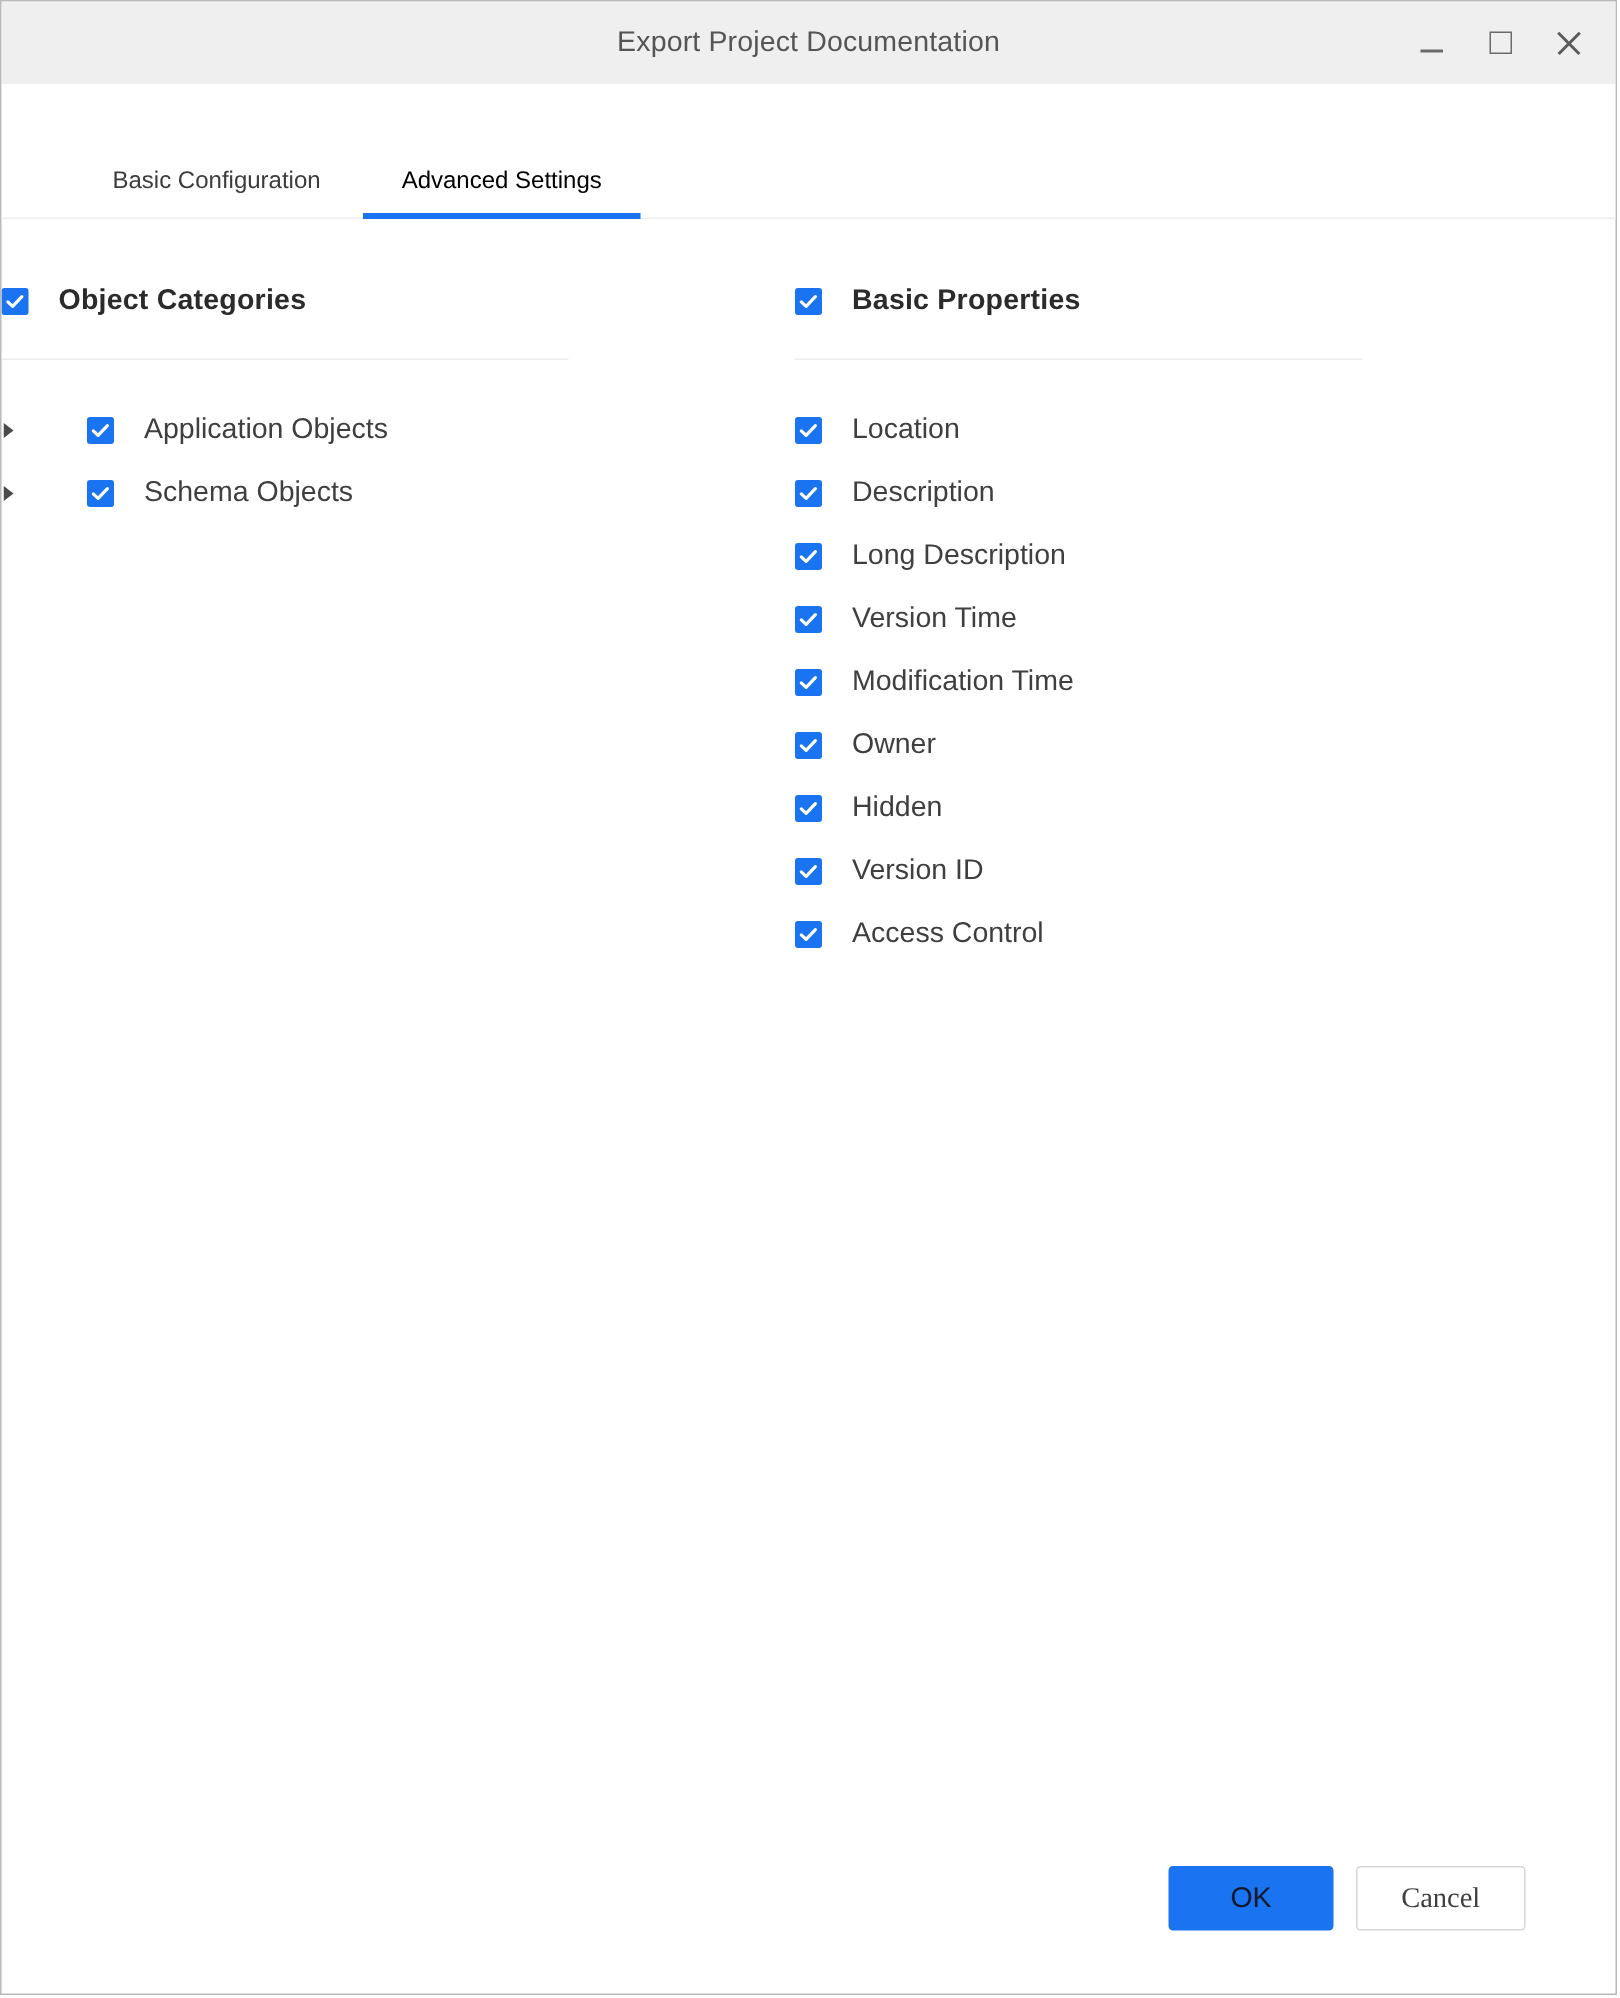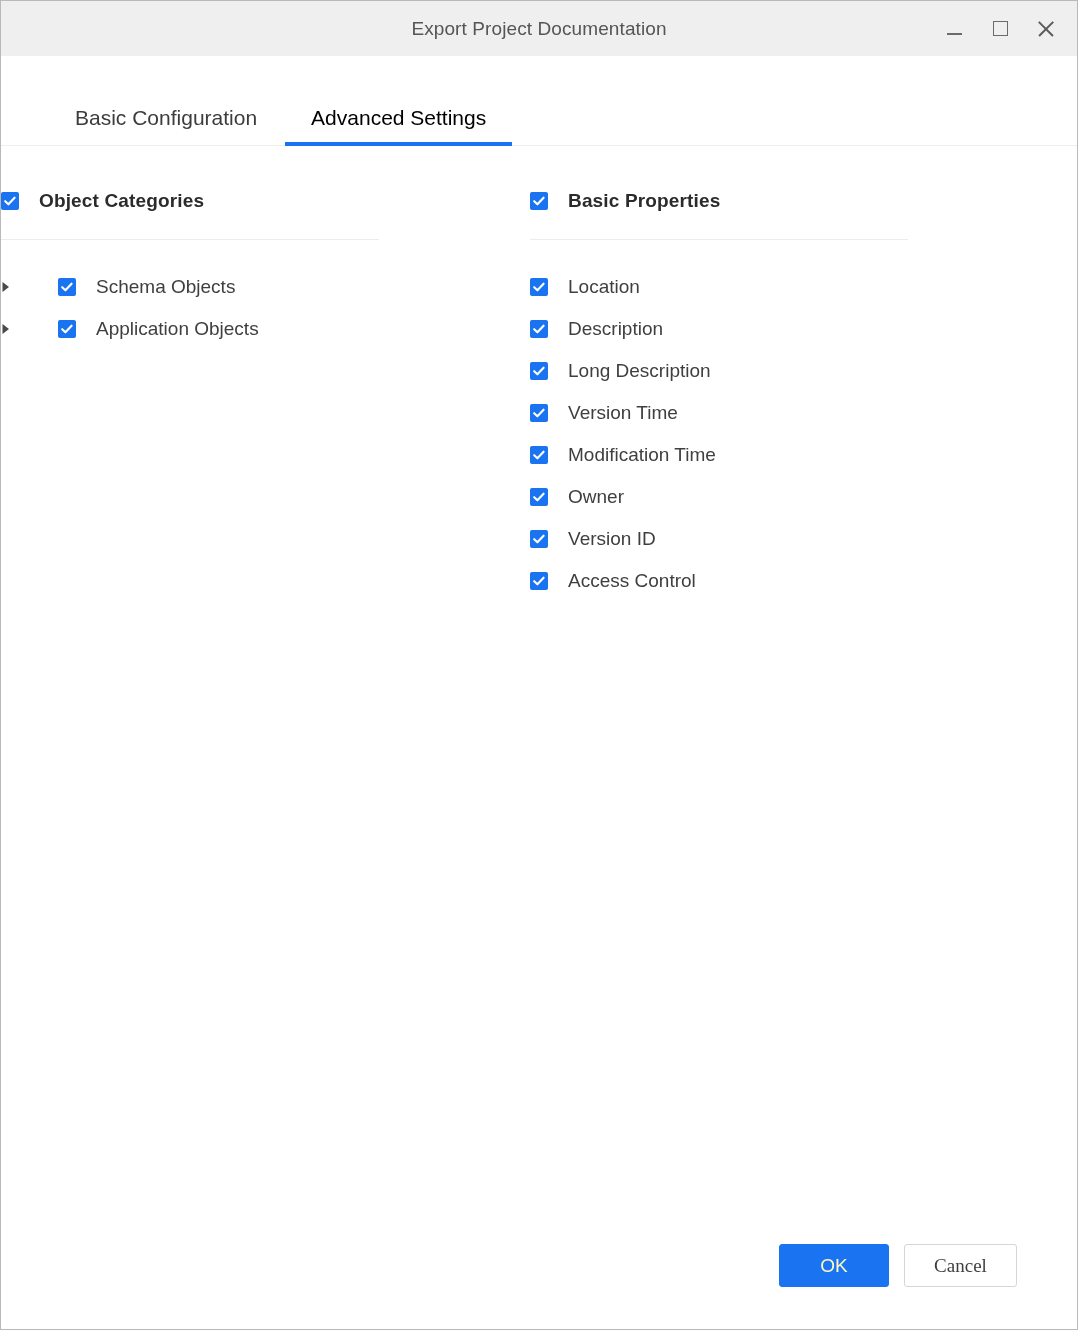--- a/index.html
+++ b/index.html
@@ -106,7 +106,7 @@
   }
   .tab {
     position: relative;
-    font-size: 21px;
+    font-size: 16px;
     color: #3c3c3c;
     padding: 0 0 16px 0;
     margin-right: 30px;

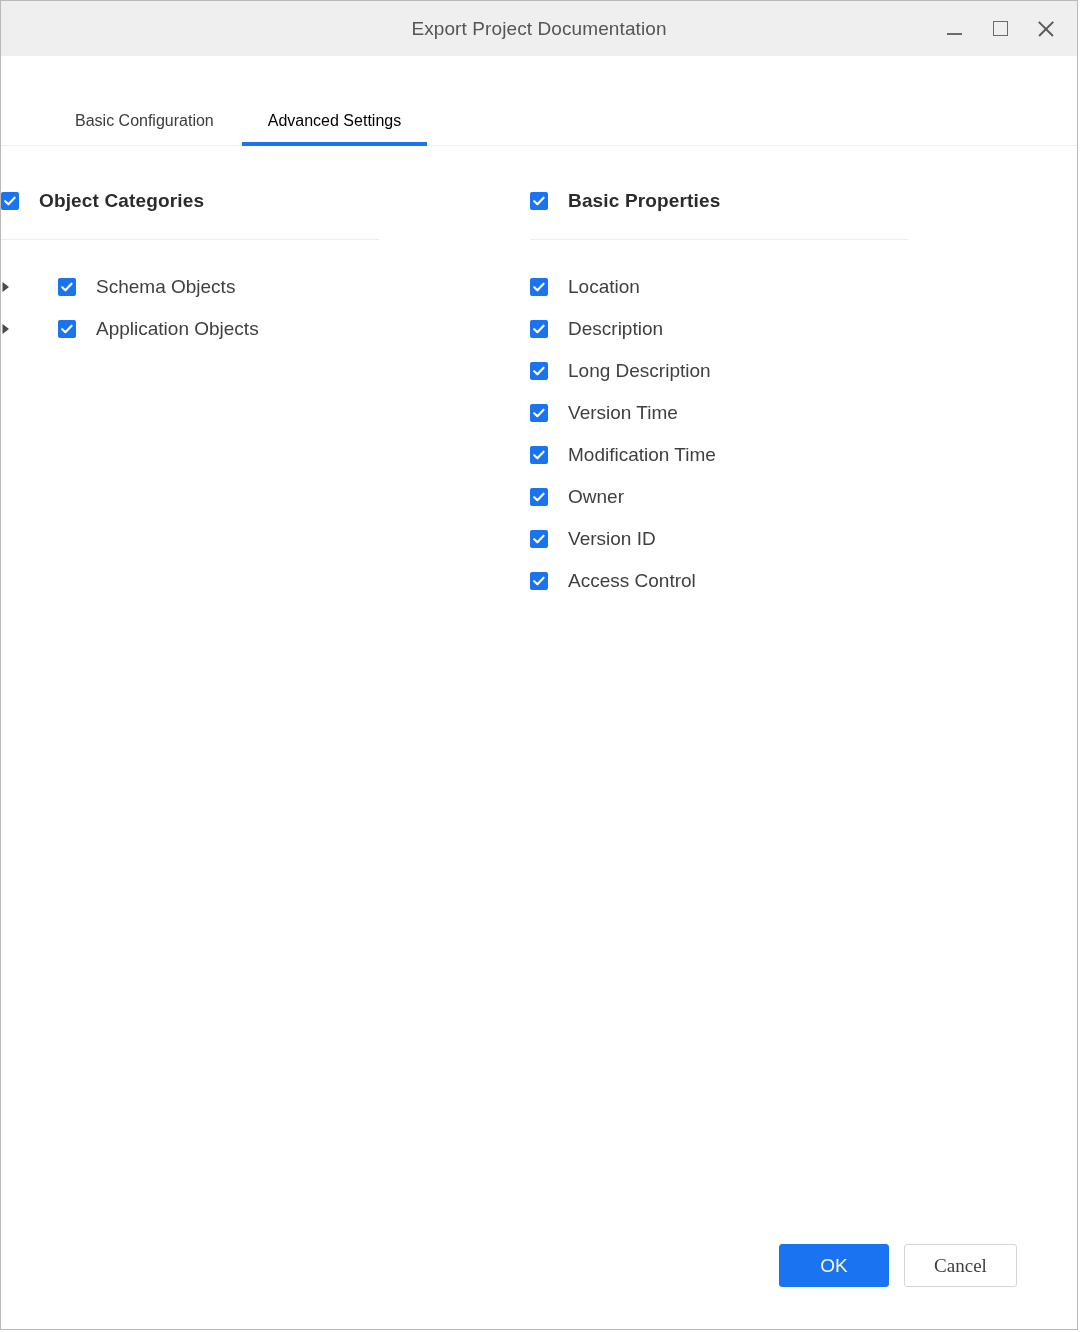--- a/index.html
+++ b/index.html
@@ -296,7 +296,7 @@
             <path d="M2.2 7.2 L5.4 10.3 L11.6 3.7" fill="none" stroke="#ffffff" stroke-width="2.1" stroke-linecap="round" stroke-linejoin="round"></path>
           </svg>
         </span>
-        <span class="cb-label">Schema Objects</span>
+        <span class="cb-label">Application Objects</span>
       </div>
 
       <div class="cb-row tree-row">
@@ -311,7 +311,7 @@
             <path d="M2.2 7.2 L5.4 10.3 L11.6 3.7" fill="none" stroke="#ffffff" stroke-width="2.1" stroke-linecap="round" stroke-linejoin="round"></path>
           </svg>
         </span>
-        <span class="cb-label">Application Objects</span>
+        <span class="cb-label">Schema Objects</span>
       </div>
     </div>
 

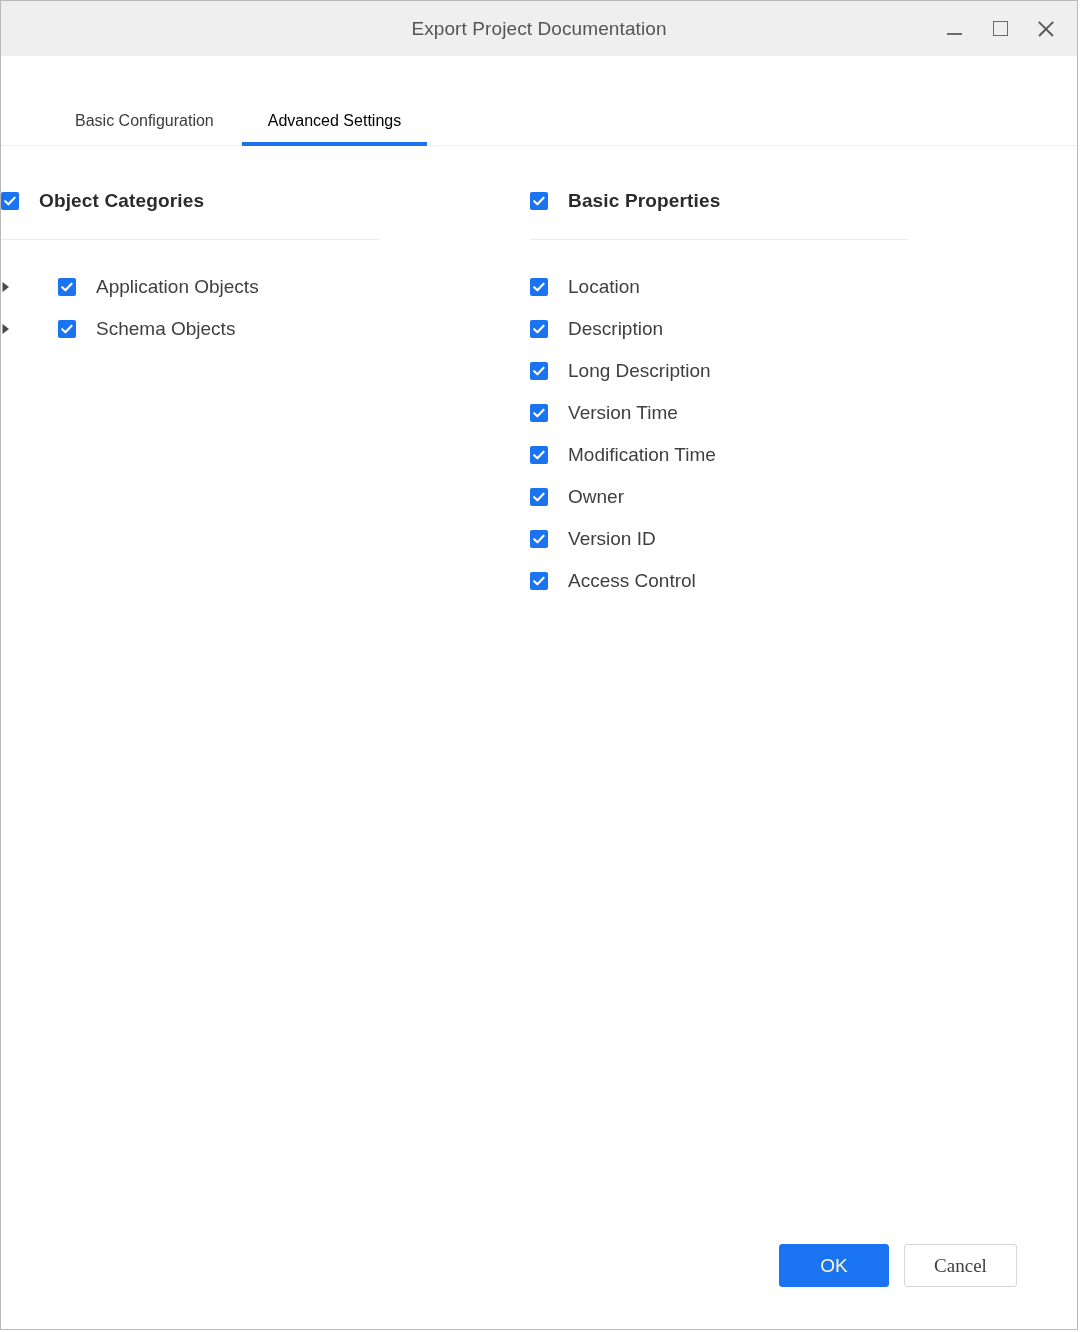--- a/index.html
+++ b/index.html
@@ -381,6 +381,14 @@
         <span class="cb-label">Owner</span>
       </div>
 
+      <div class="cb-row">
+        <span class="checkbox">
+          <svg width="14" height="14" viewBox="0 0 14 14" aria-hidden="true">
+              <path d="M2.2 7.2 L5.4 10.3 L11.6 3.7" fill="none" stroke="#ffffff" stroke-width="2.1" stroke-linecap="round" stroke-linejoin="round"></path>
+            </svg>
+        </span>
+        <span class="cb-label">Hidden</span>
+      </div>
 
 
       <div class="cb-row">

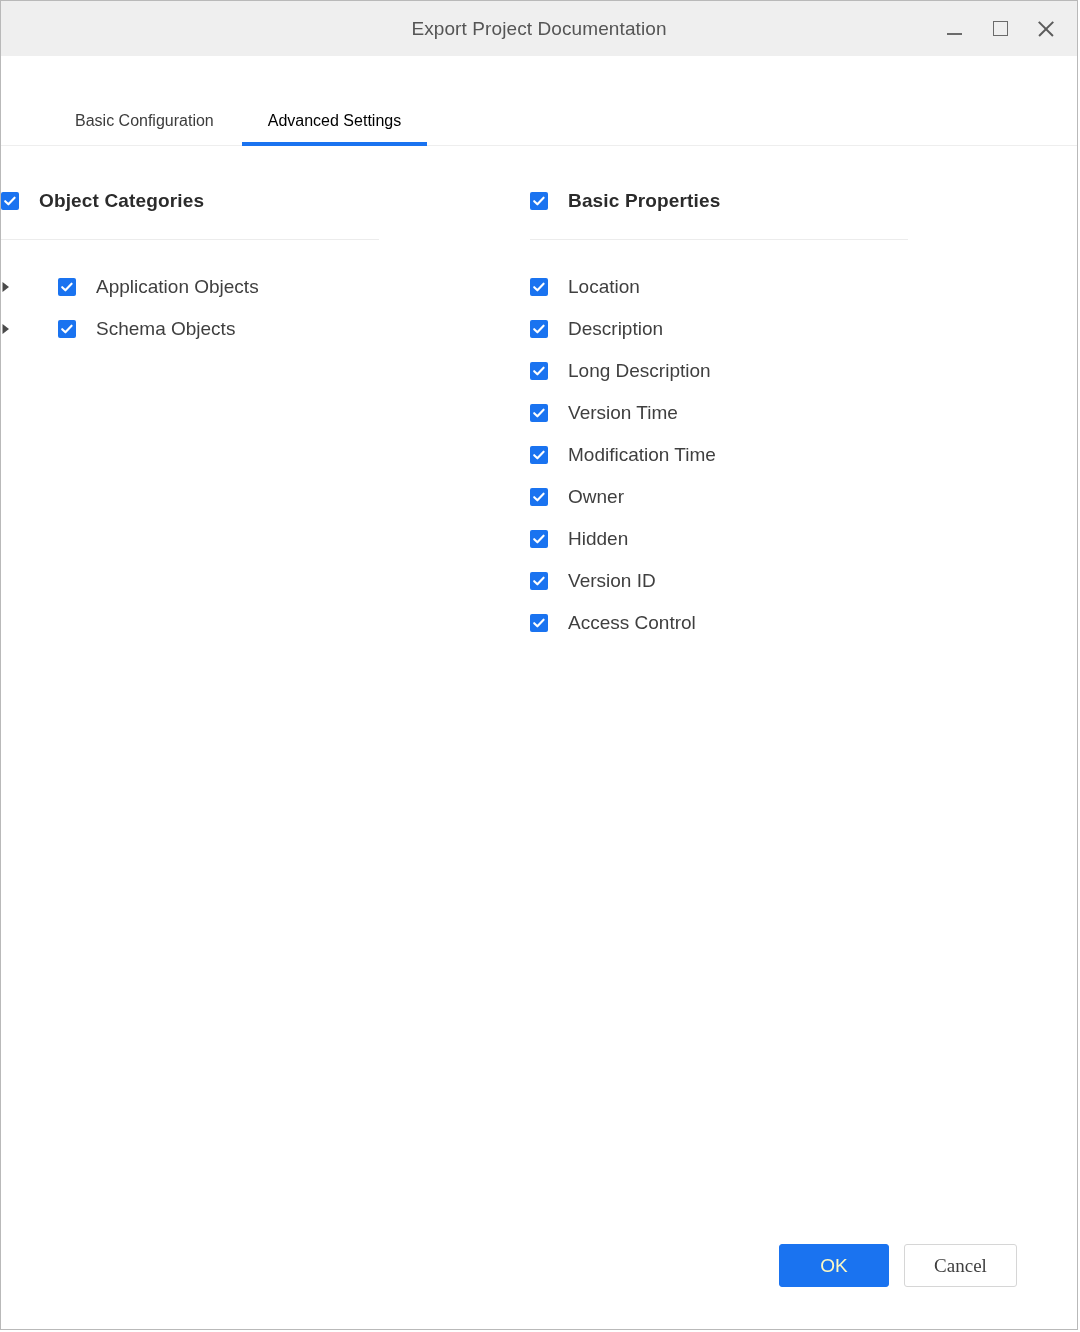--- a/index.html
+++ b/index.html
@@ -228,7 +228,7 @@
   }
   .btn-primary {
     background: #1a73f0;
-    color: #fef9c3;
+    color: #0f172a;
     border: 1px solid #1a73f0;
     width: 110px;
     margin-right: 15px;

